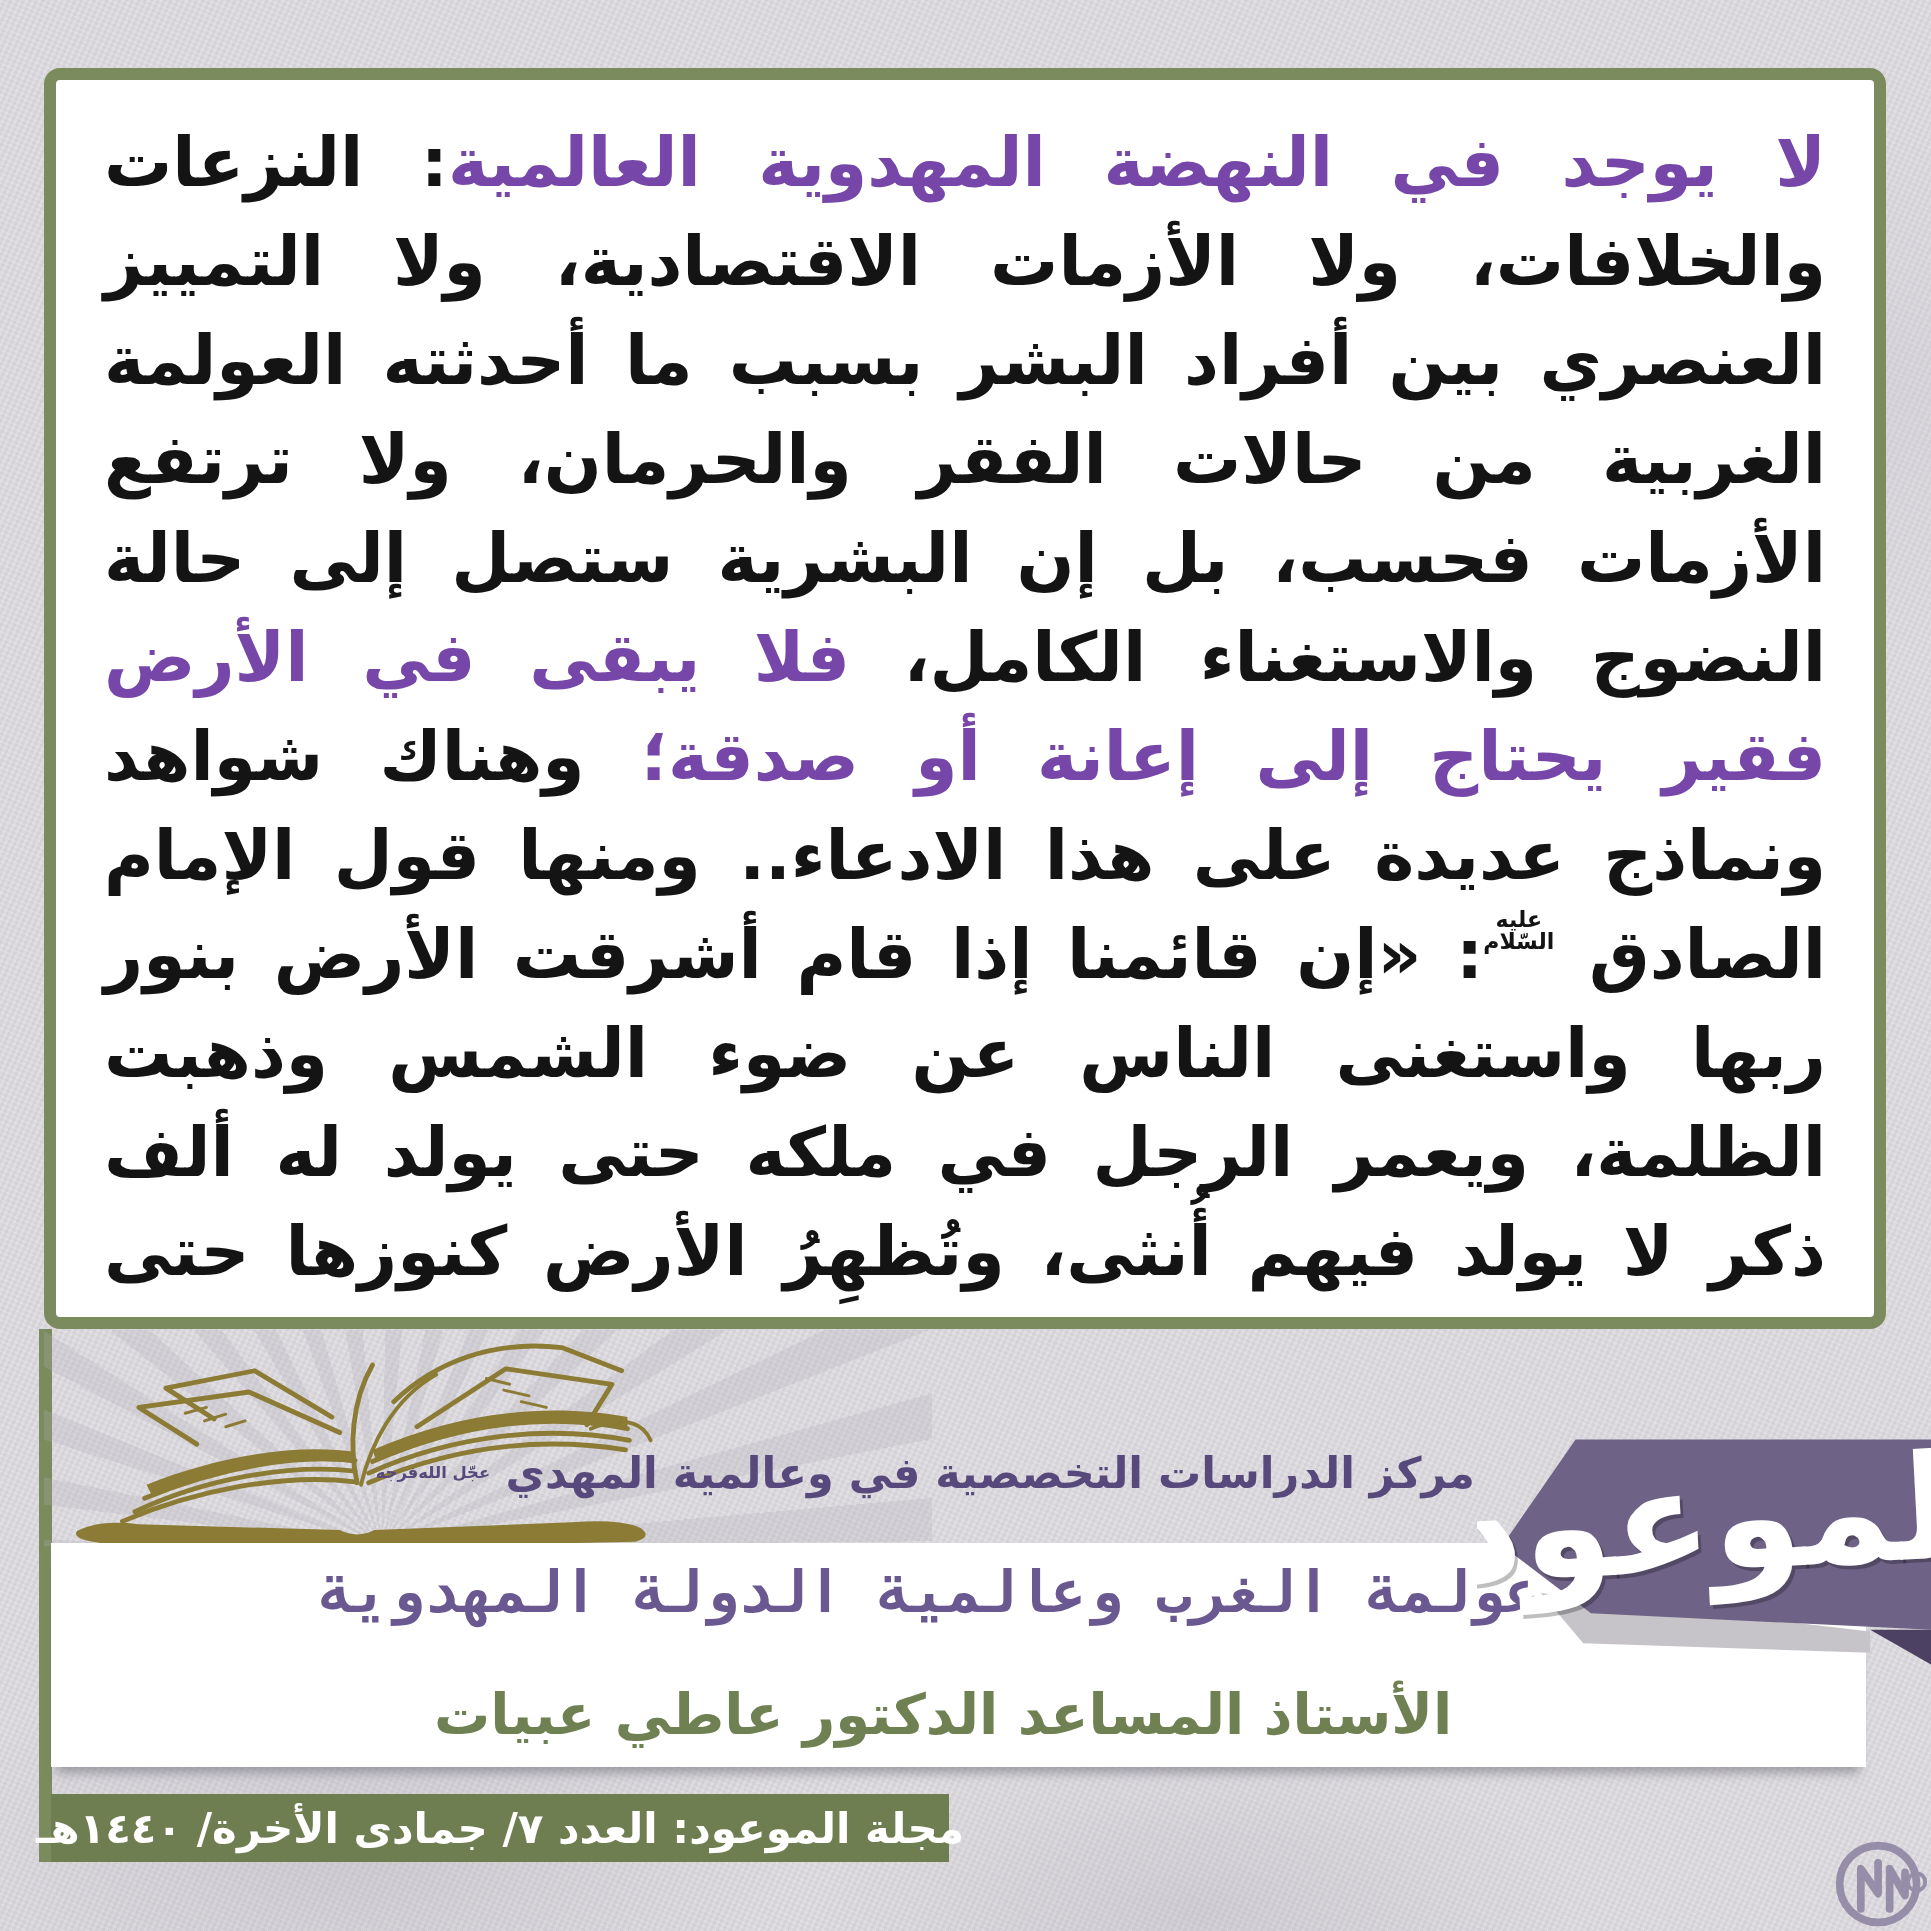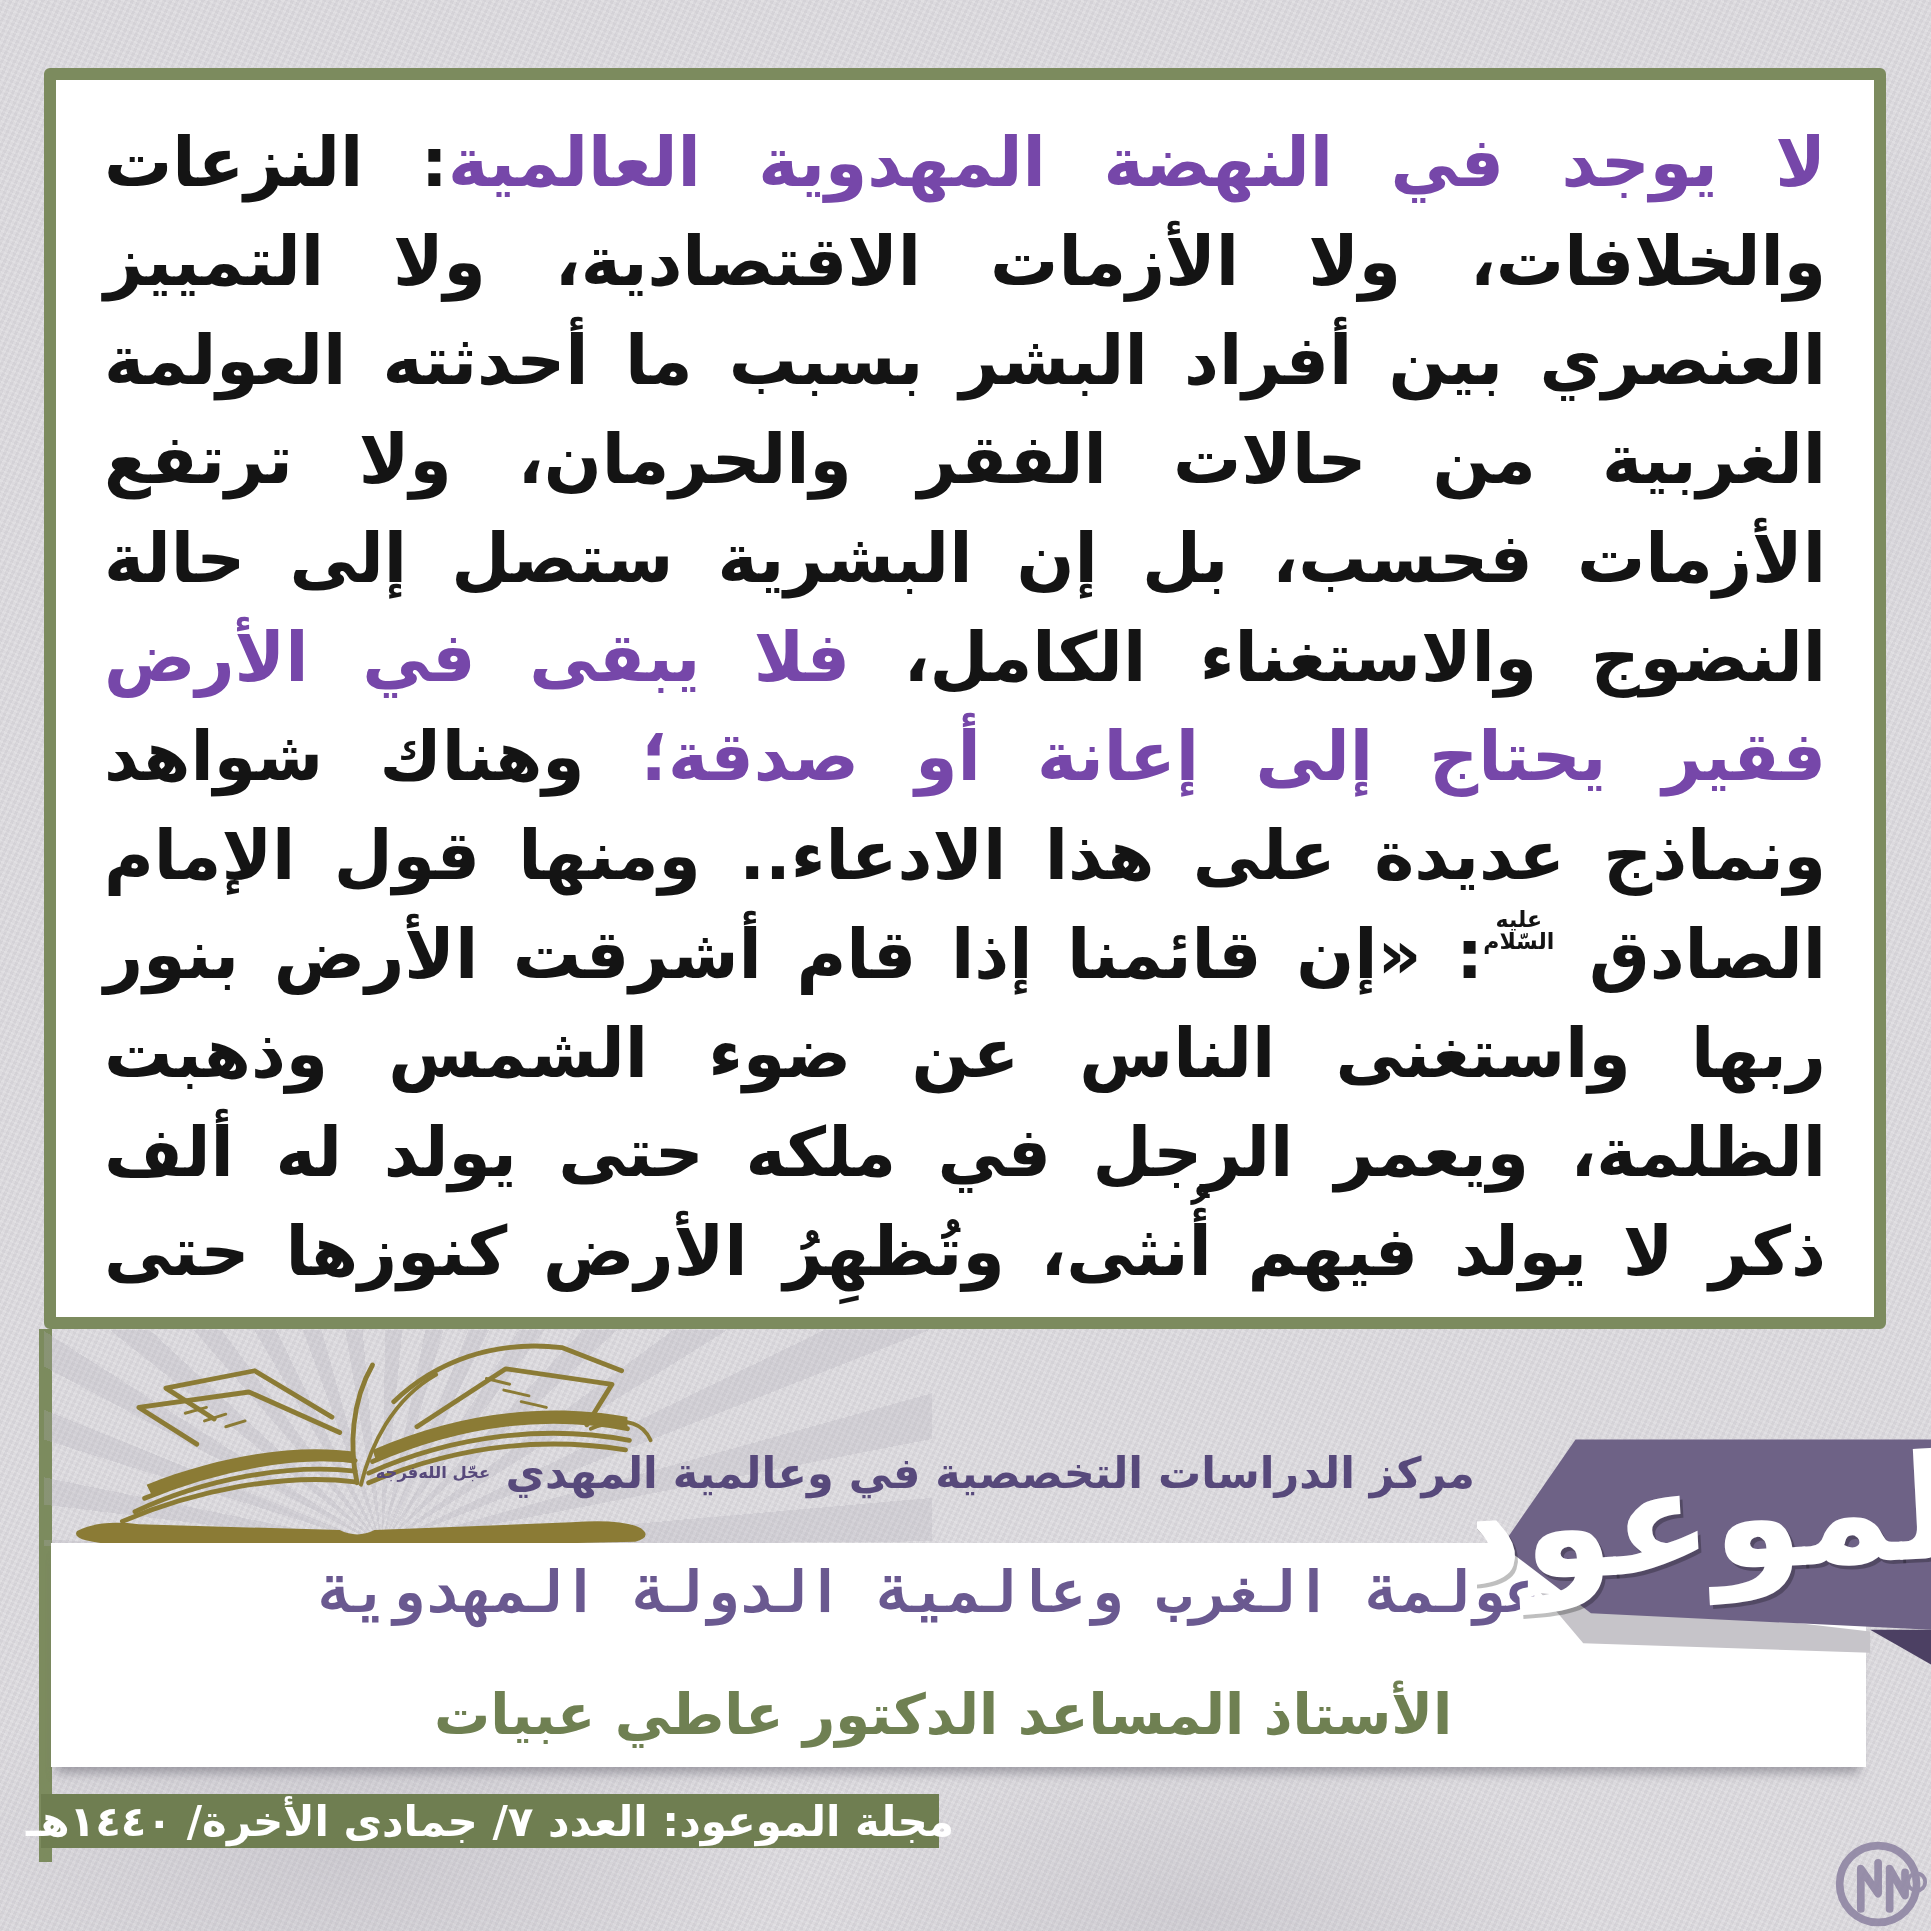--- a/index.html
+++ b/index.html
@@ -18,7 +18,7 @@
   .quote-box{
     position:absolute;left:44px;top:68px;width:1842px;height:1261px;
     box-sizing:border-box;background:#ffffff;
-    border:12.6px solid #7c8b5e;border-radius:6px;
+    border:12.6px solid #7c8b5e;border-radius:16px;
     padding:33px 48px 0 48px;overflow:hidden;
   }
   .quote-text{

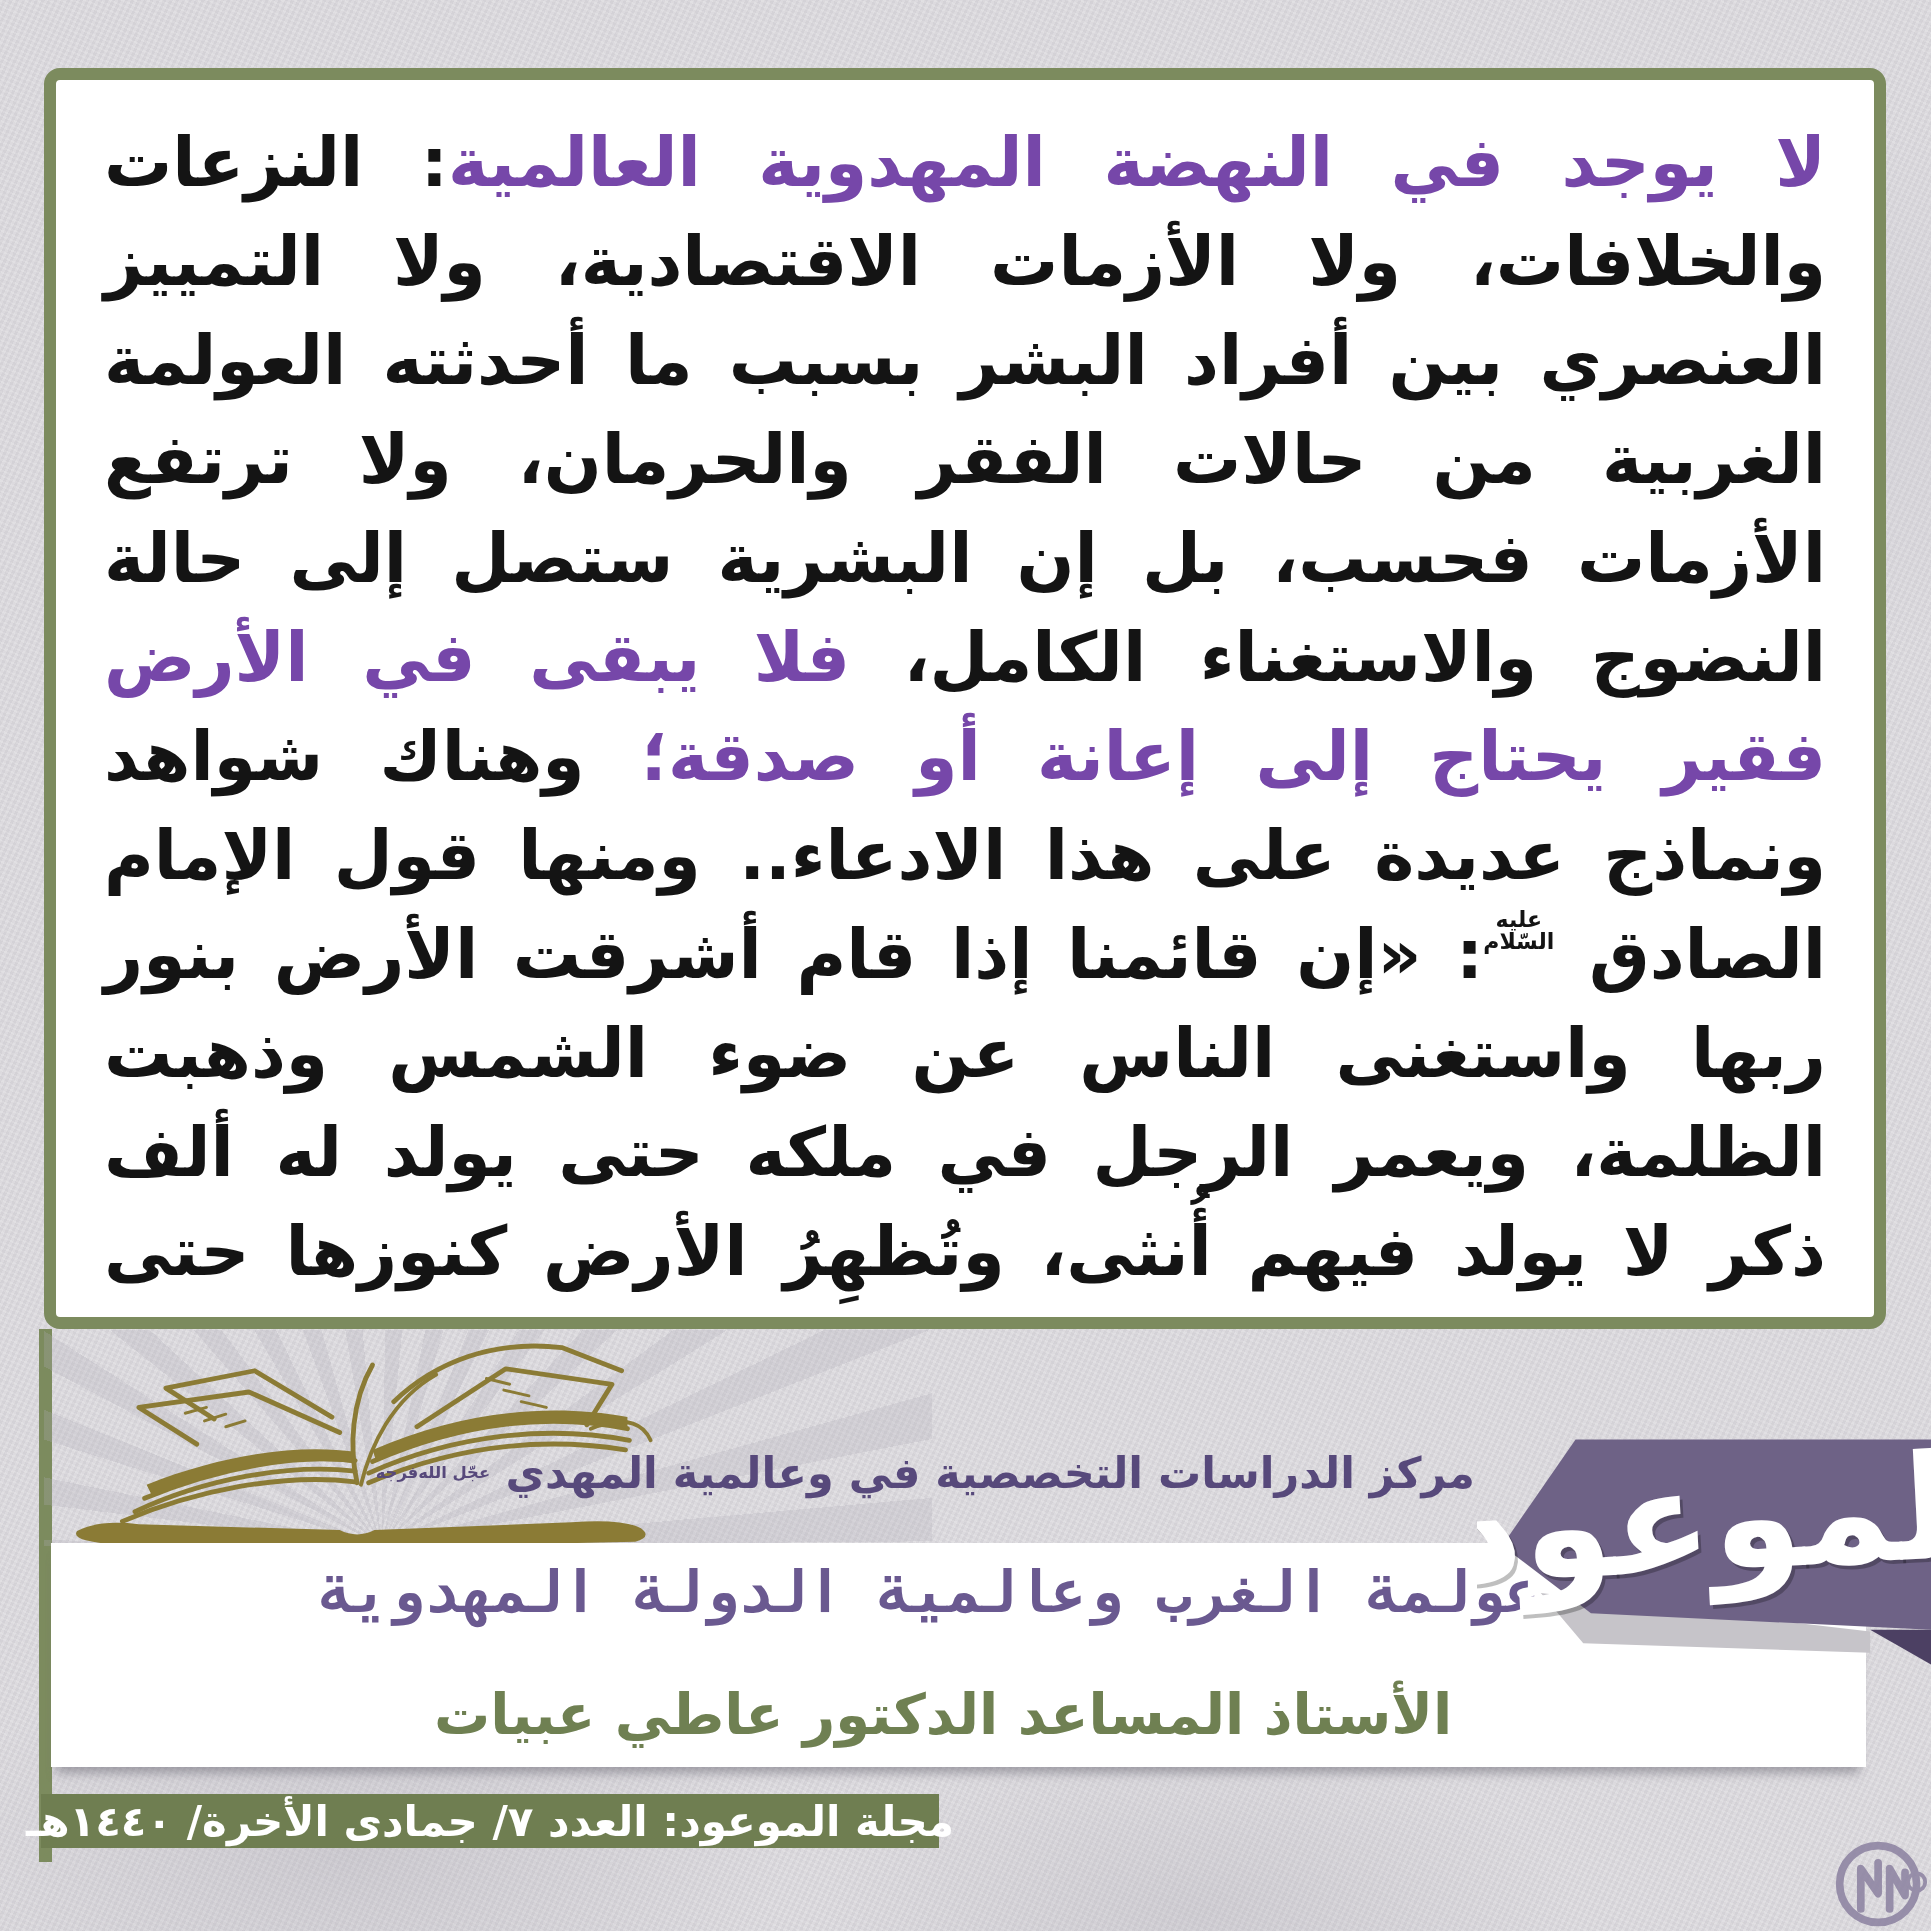--- a/index.html
+++ b/index.html
@@ -66,7 +66,7 @@
     font-weight:bold;font-size:56px;color:#6f8052;white-space:nowrap;
   }
   .bottom-bar{
-    position:absolute;left:41px;top:1794px;width:898px;height:54px;background:#6f7e51;
+    position:absolute;left:51px;top:1794px;width:898px;height:68px;background:#6f7e51;
     display:flex;align-items:center;justify-content:center;direction:rtl;
     color:#ffffff;font-weight:bold;font-size:42px;white-space:nowrap;
   }

